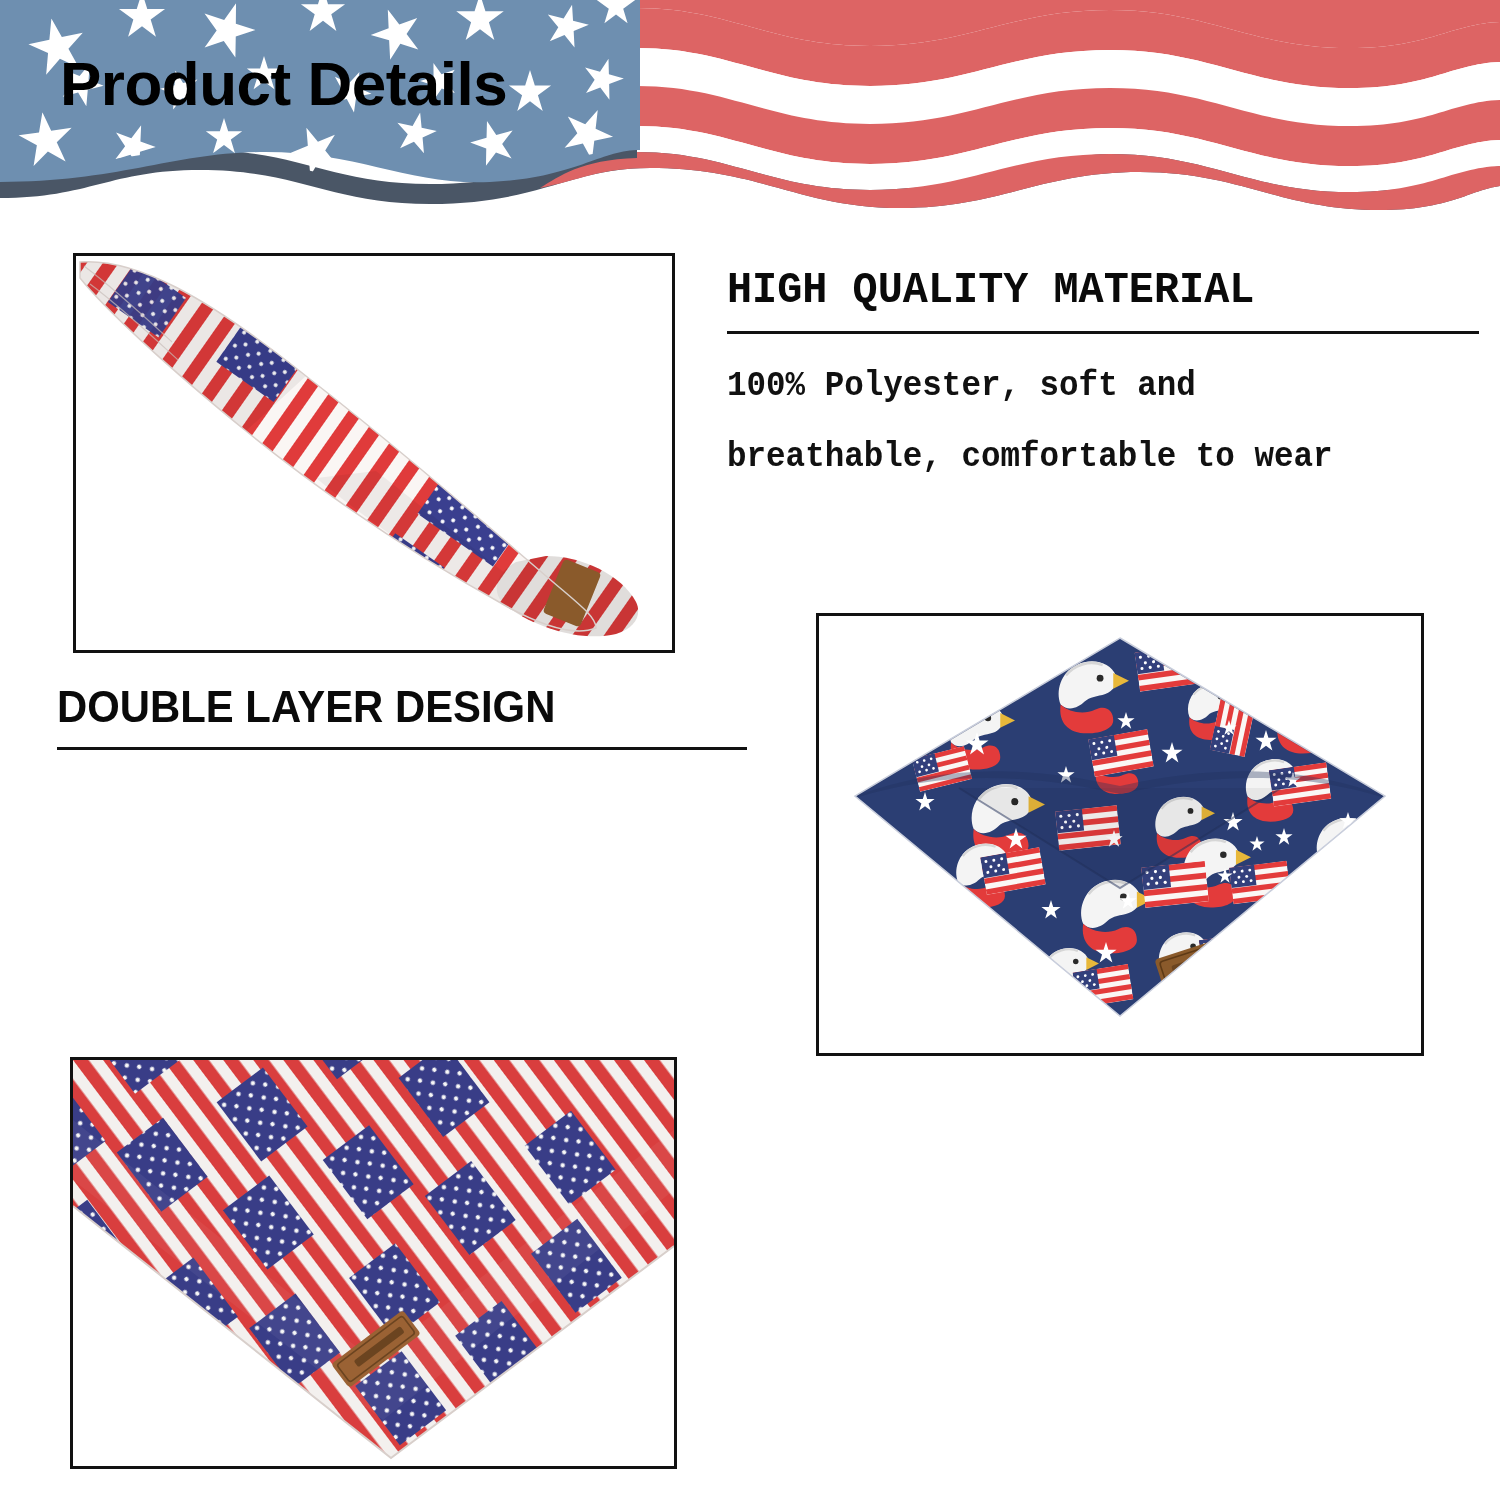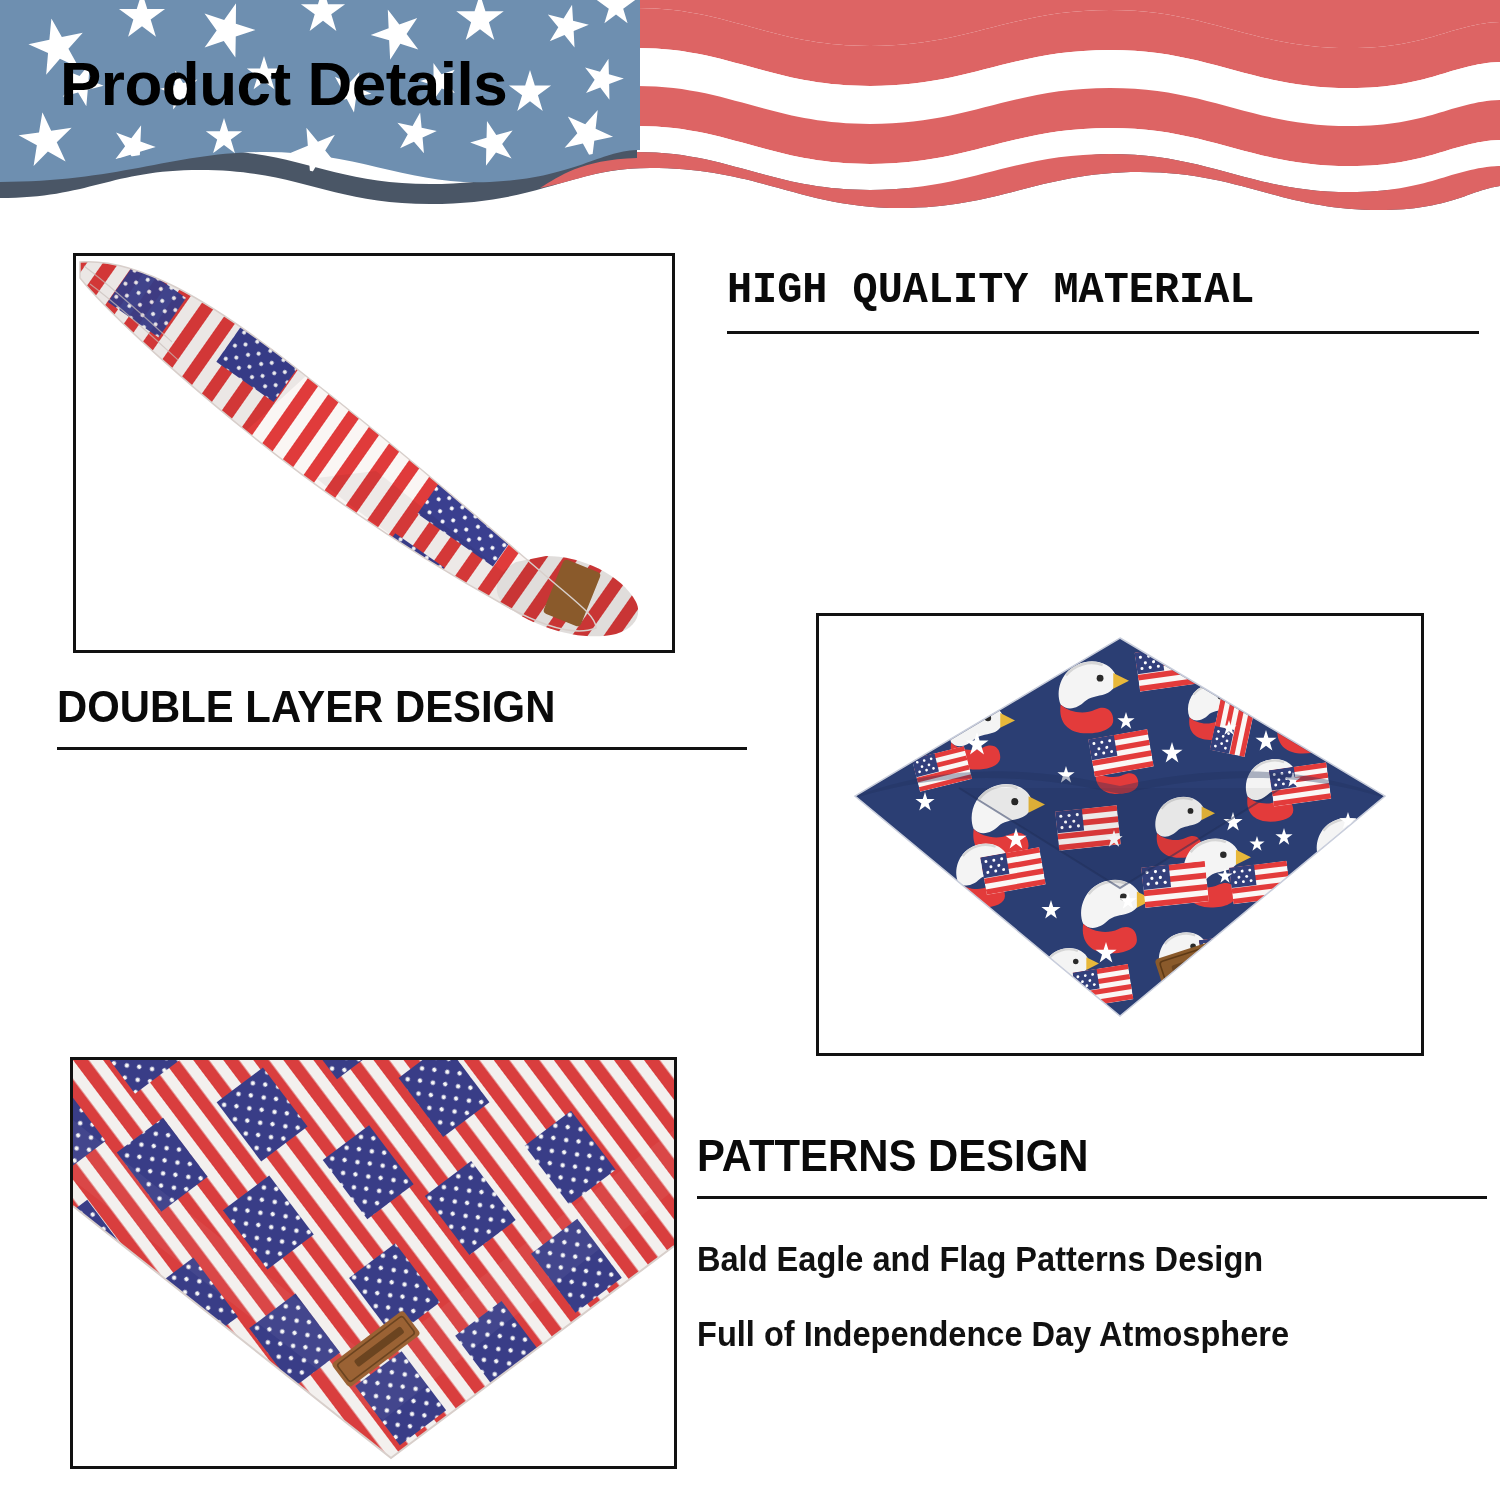--- a/index.html
+++ b/index.html
@@ -398,6 +398,10 @@
   <div class="block" id="block-material">
     <div class="heading">HIGH QUALITY MATERIAL</div>
     <div class="rule"></div>
+    <div class="lines">
+      <div class="line">100% Polyester, soft and</div>
+      <div class="line">breathable, comfortable to wear</div>
+    </div>
   </div>
 
   <div class="block" id="block-double">

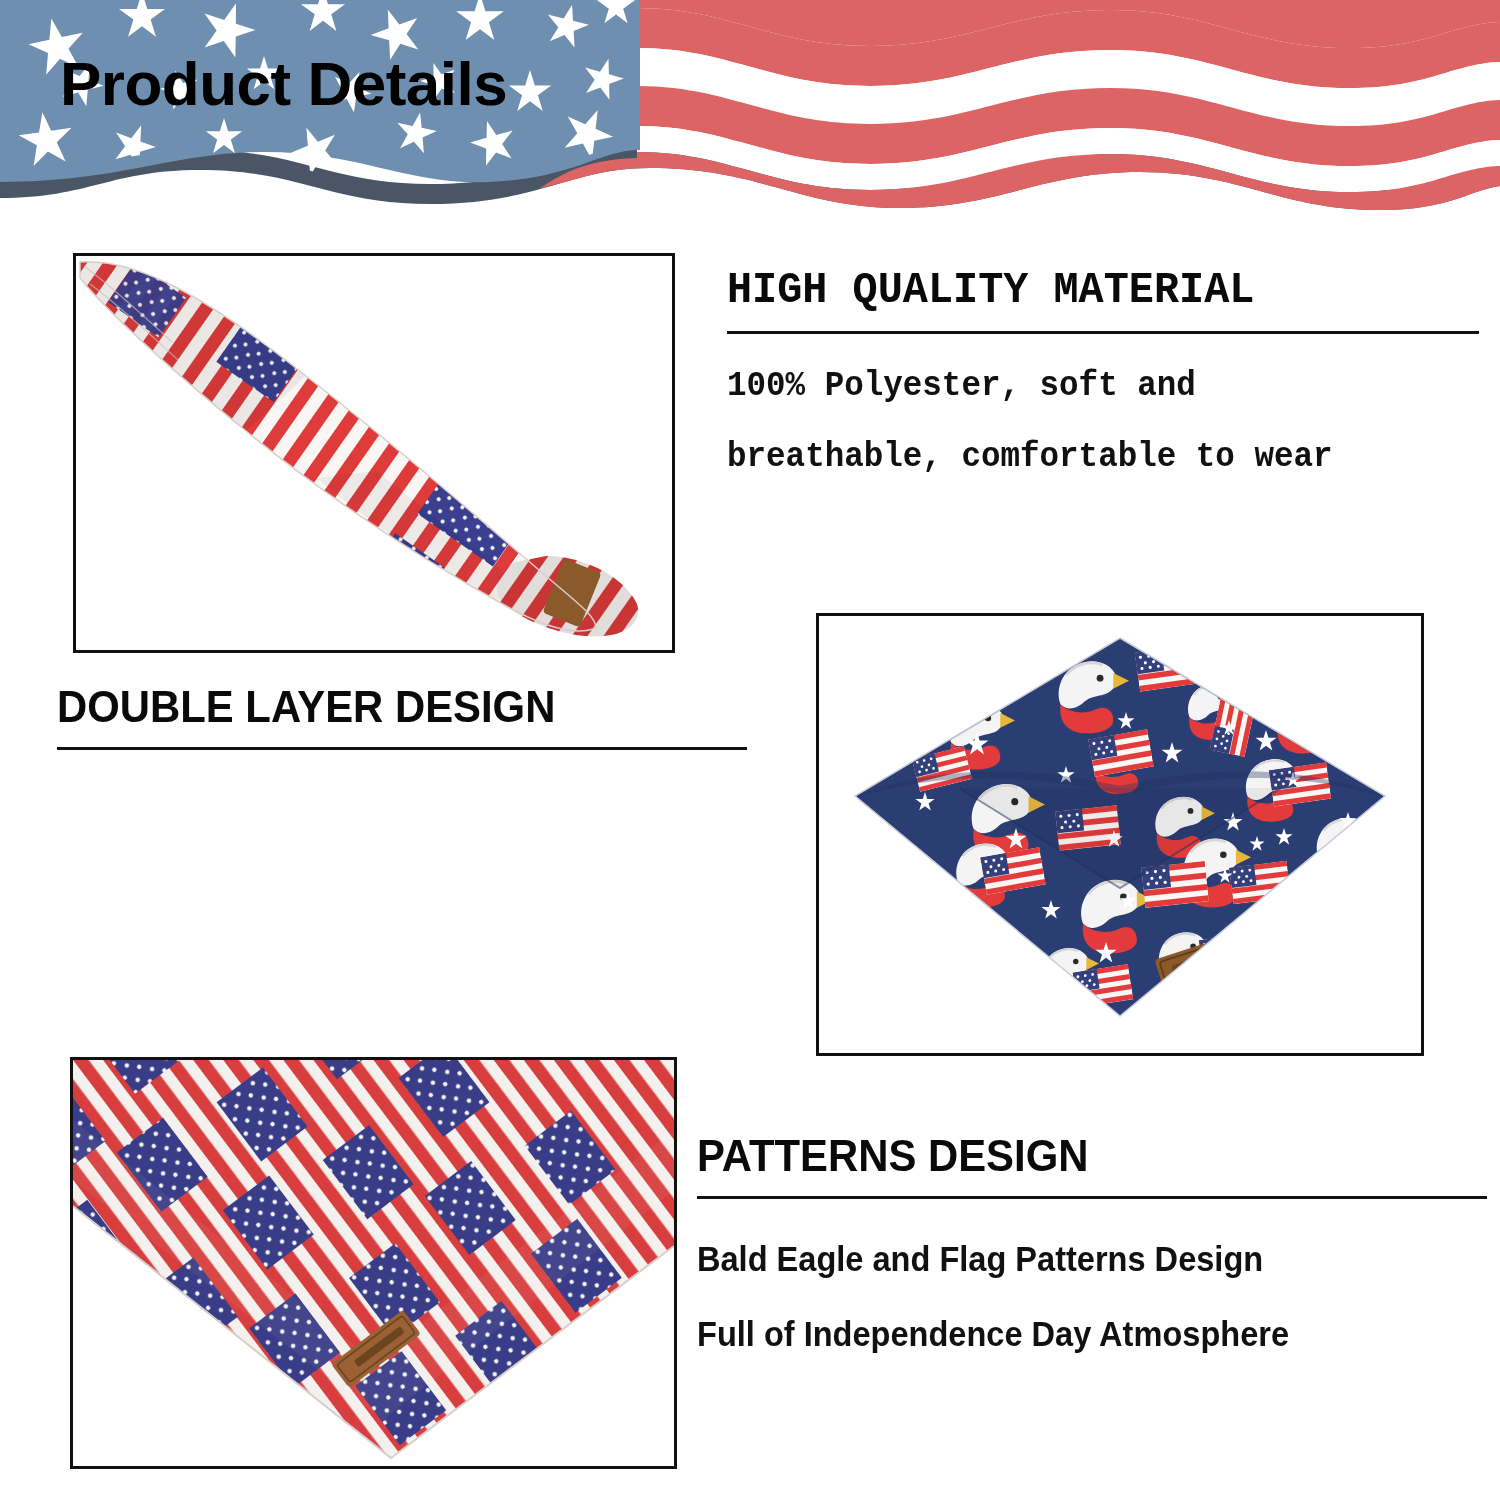--- a/index.html
+++ b/index.html
@@ -409,14 +409,6 @@
     <div class="rule"></div>
   </div>
 
-  <div class="block" id="block-patterns">
-    <div class="heading">PATTERNS DESIGN</div>
-    <div class="rule"></div>
-    <div class="lines">
-      <div class="line">Bald Eagle and Flag Patterns Design</div>
-      <div class="line">Full of Independence Day Atmosphere</div>
-    </div>
-  </div>
 
 </div>
 

